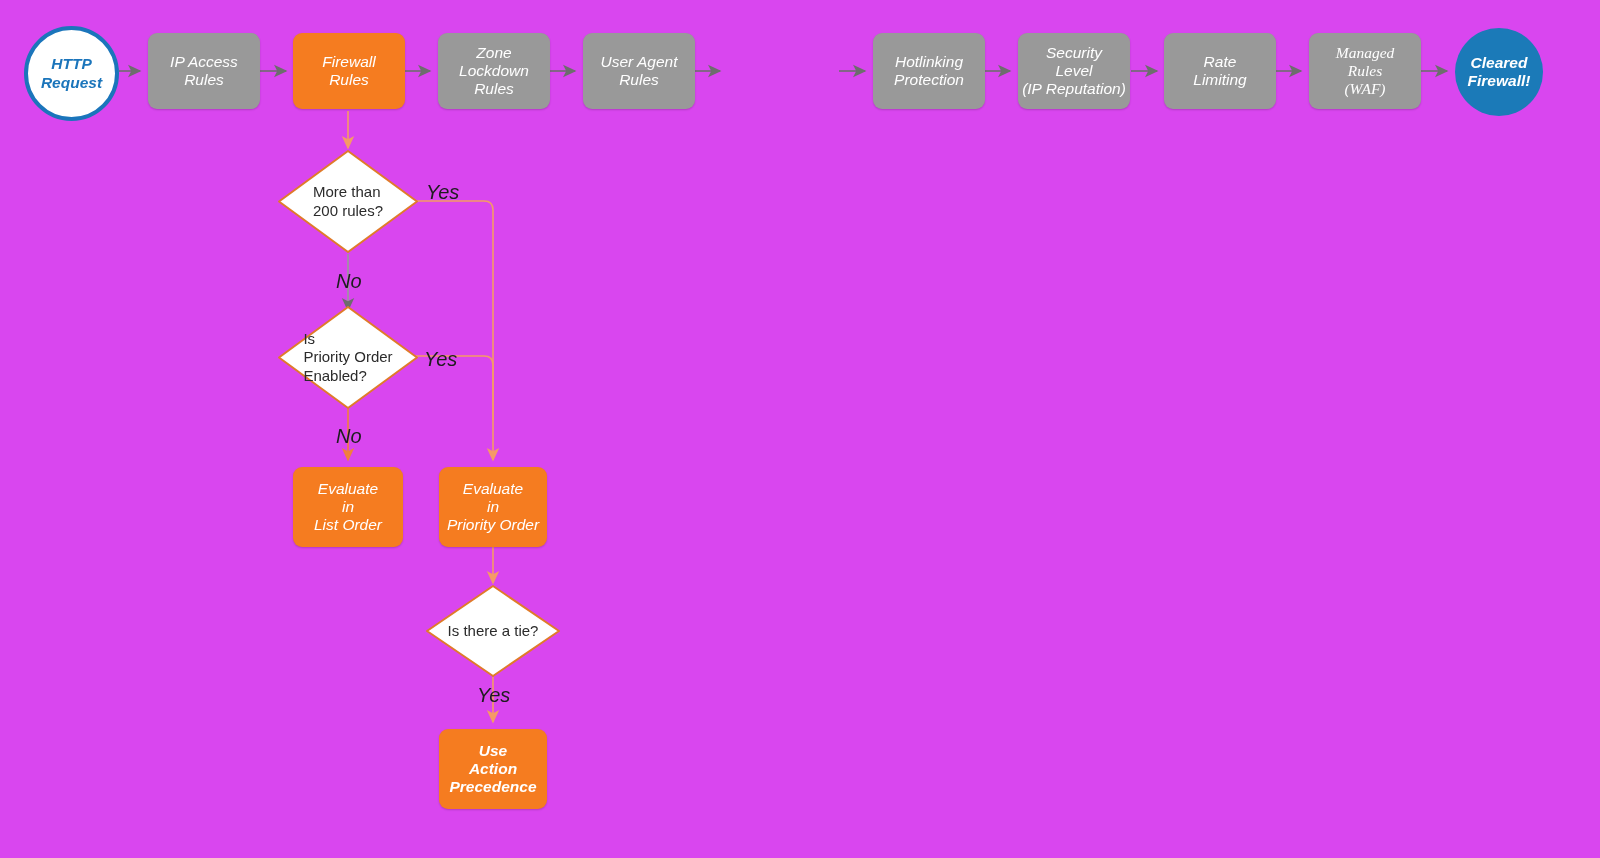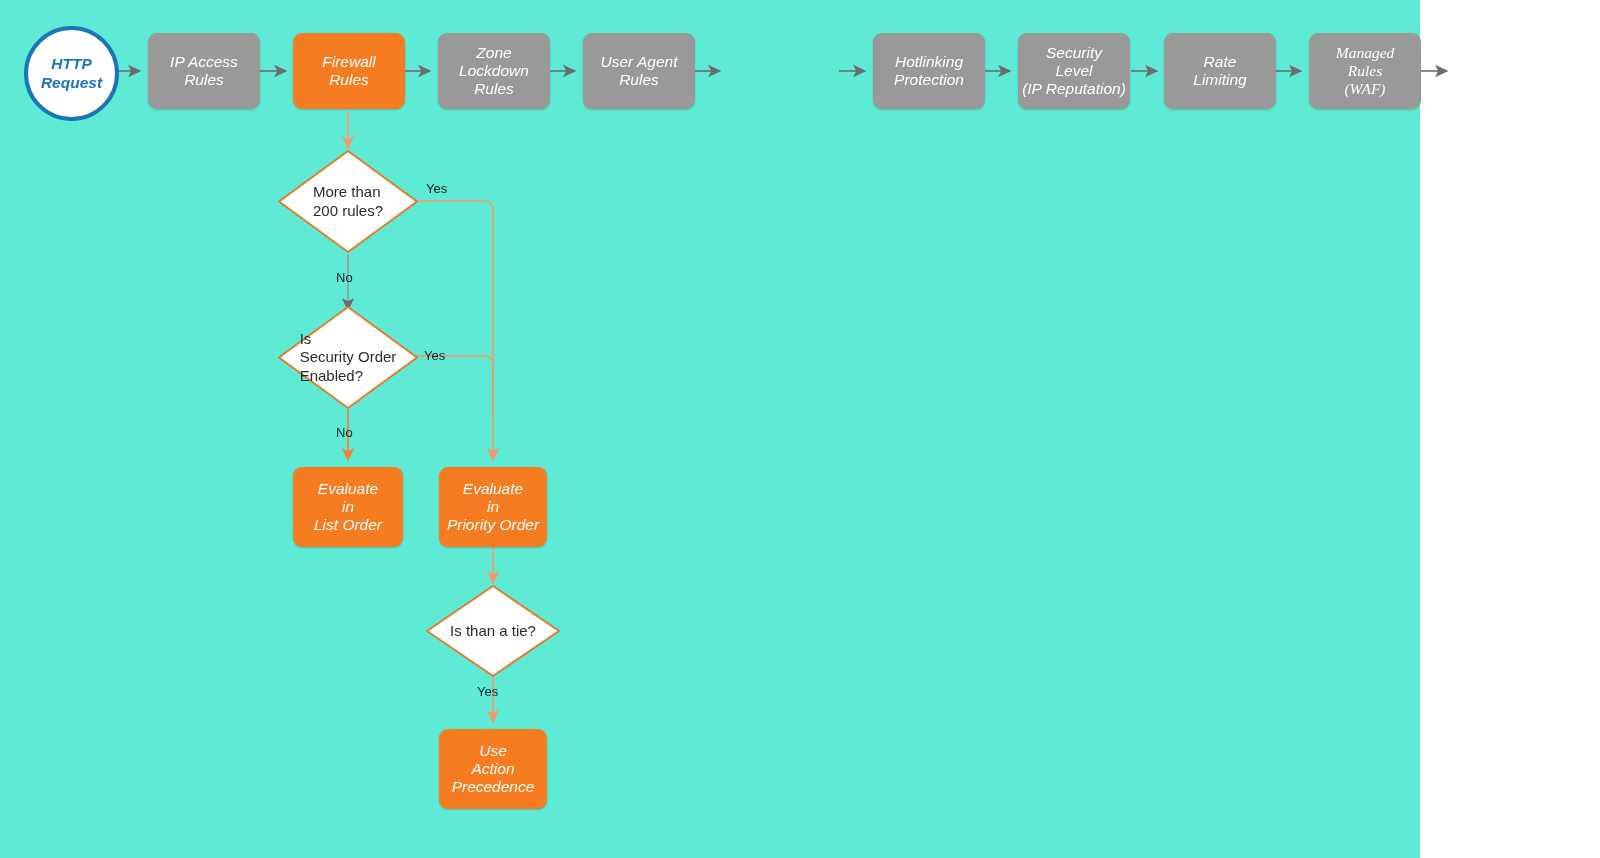--- a/index.html
+++ b/index.html
@@ -16,9 +16,9 @@
   }
   #canvas {
     position: relative;
-    width: 1420px;
+    width: 1600px;
     height: 858px;
-    background: #5eead4;
+    background: #d946ef;
   }
   svg.edges {
     position: absolute;

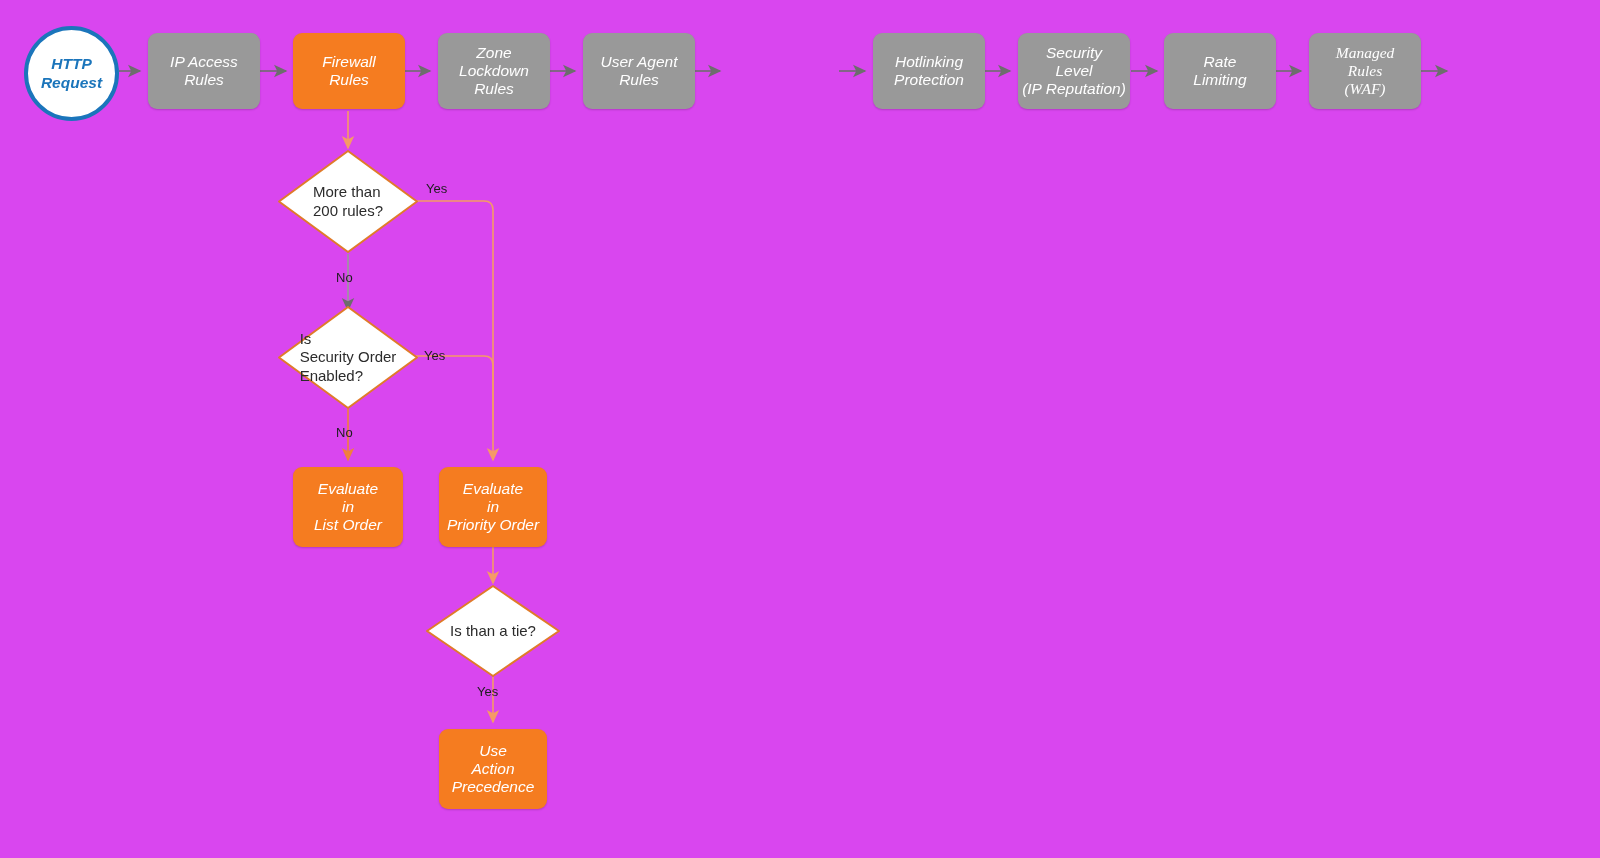--- a/index.html
+++ b/index.html
@@ -169,6 +169,8 @@
 Rules
 (WAF)</div>
 
+  <div class="node terminal end" style="left:1455px; top:28px; width:88px; height:88px;">Cleared
+Firewall!</div>
 
   <div class="diamond-wrap" style="left:276px; top:148px; width:144px; height:107px;">
     <svg width="144" height="107" viewBox="0 0 144 107" xmlns="http://www.w3.org/2000/svg">

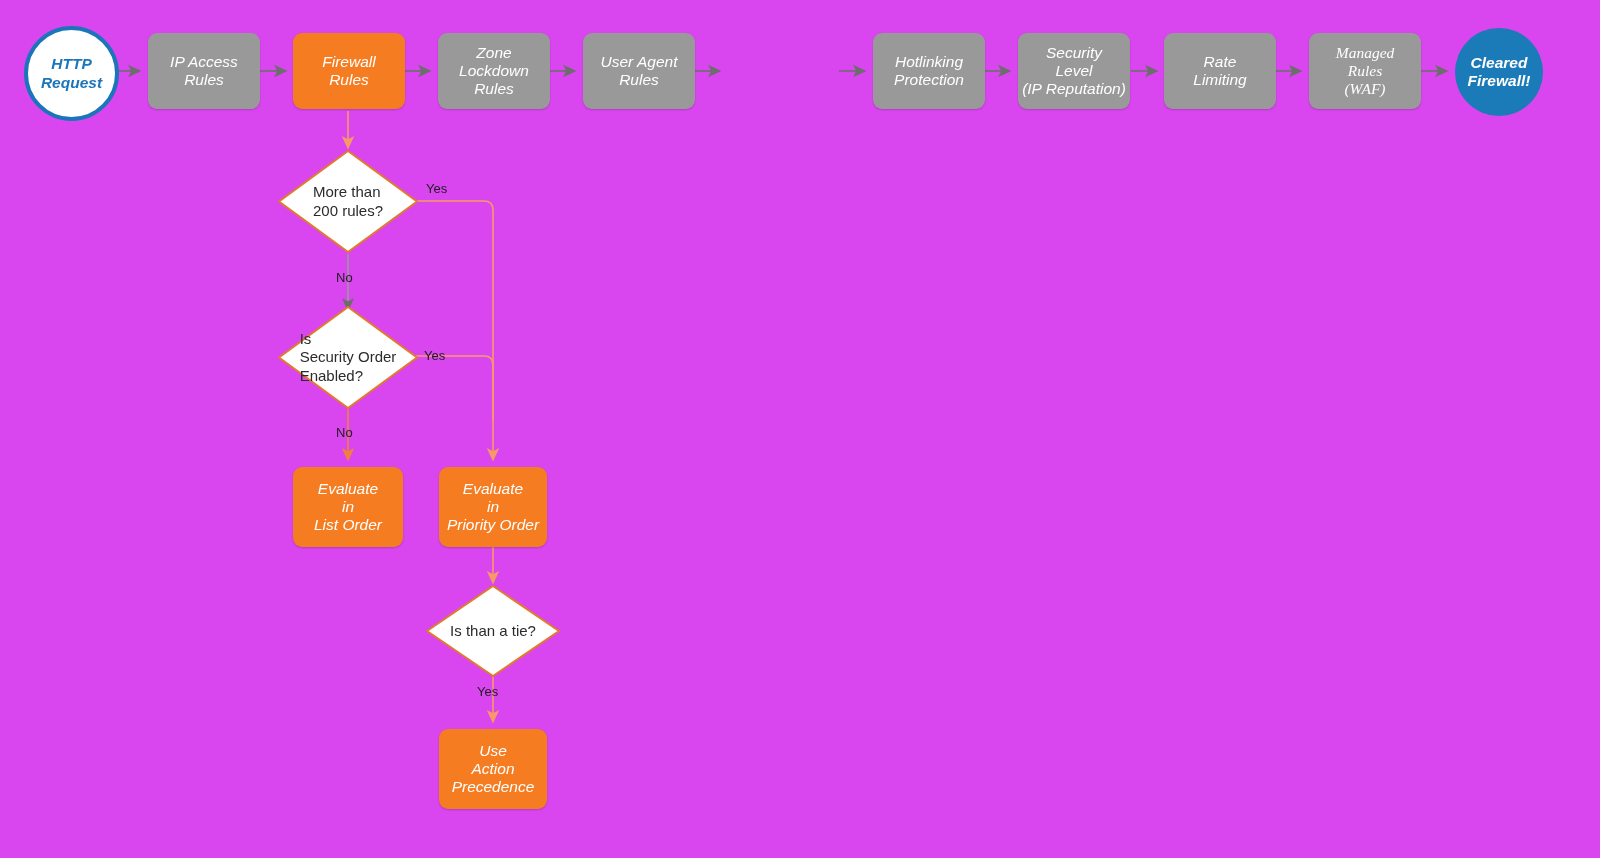--- a/index.html
+++ b/index.html
@@ -87,7 +87,8 @@
   }
   .edge-label {
     position: absolute;
-    font-size: 13px;
+    font-size: 20px;
+    font-style: italic;
     color: #1d1d1d;
     white-space: nowrap;
   }

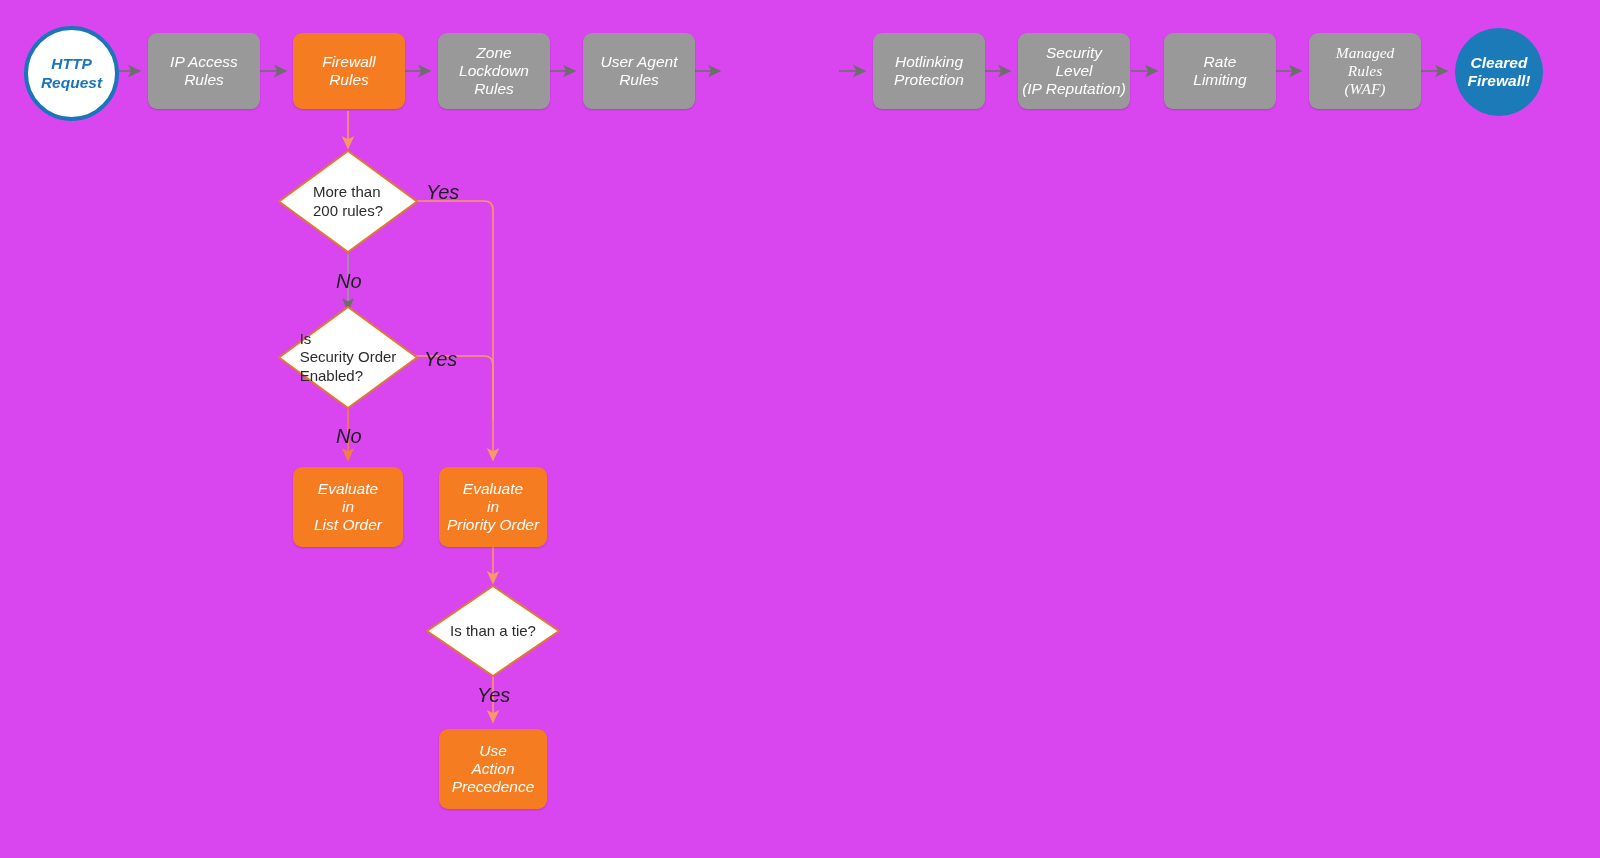--- a/index.html
+++ b/index.html
@@ -186,7 +186,7 @@
       <path d="M72,3 L141,53.5 L72,104 L3,53.5 Z" fill="#ffffff" stroke="#E07B2A" stroke-width="2" stroke-linejoin="round"></path>
     </svg>
     <div class="diamond-label">Is
-Security Order
+Priority Order
 Enabled?</div>
   </div>
 

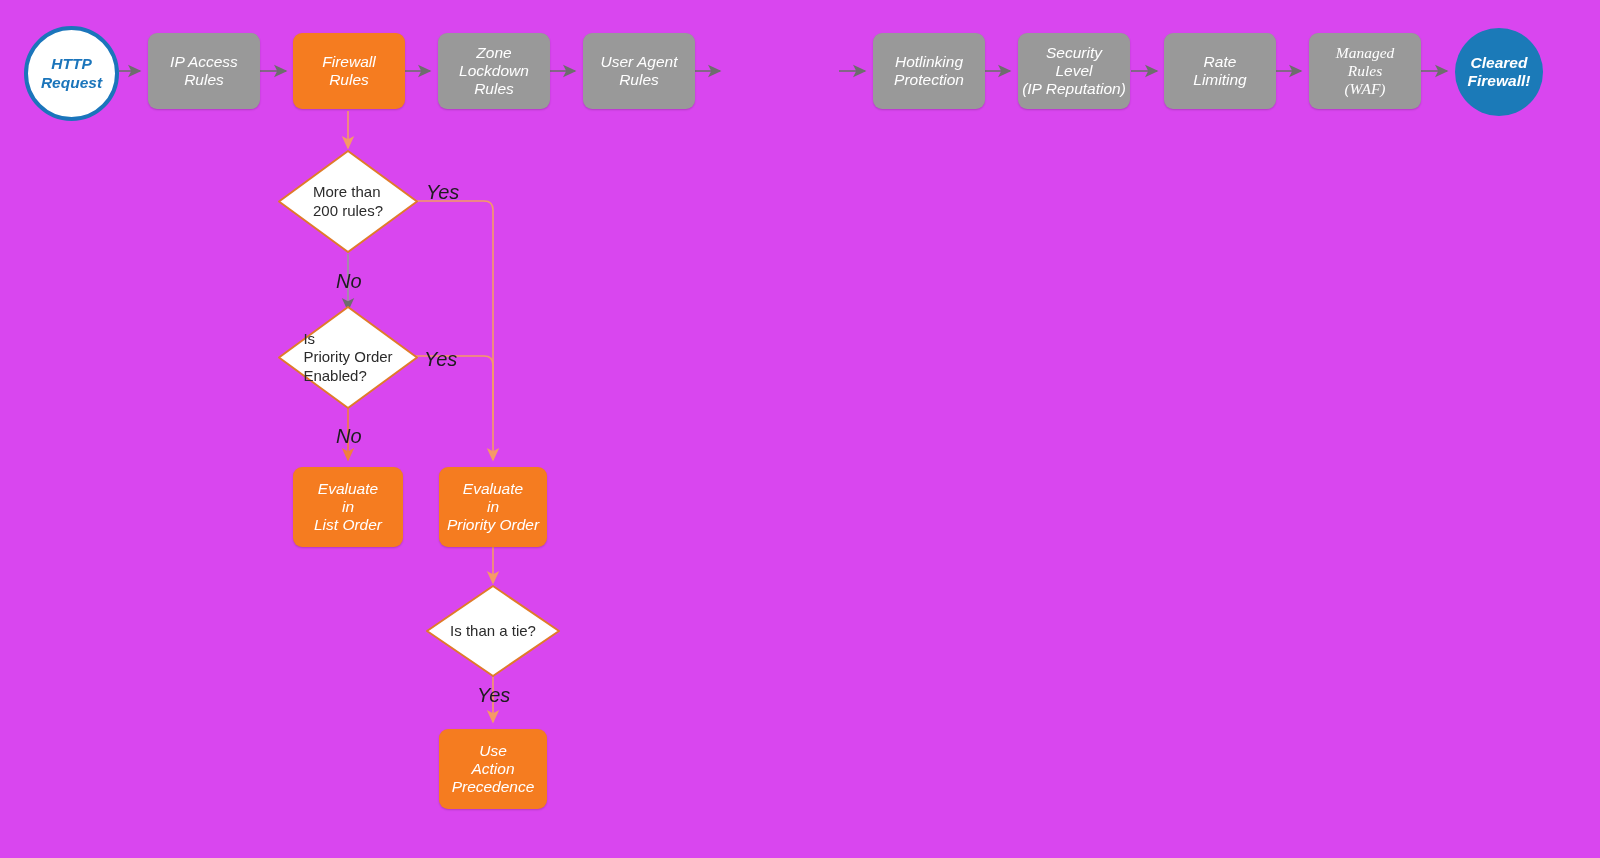--- a/index.html
+++ b/index.html
@@ -194,7 +194,7 @@
     <svg width="138" height="96" viewBox="0 0 138 96" xmlns="http://www.w3.org/2000/svg">
       <path d="M69,3 L135,48 L69,93 L3,48 Z" fill="#ffffff" stroke="#E07B2A" stroke-width="2" stroke-linejoin="round"></path>
     </svg>
-    <div class="diamond-label">Is than a tie?</div>
+    <div class="diamond-label">Is there a tie?</div>
   </div>
 
   <div class="node proc orange" style="left:293px; top:467px; width:110px; height:80px;">Evaluate

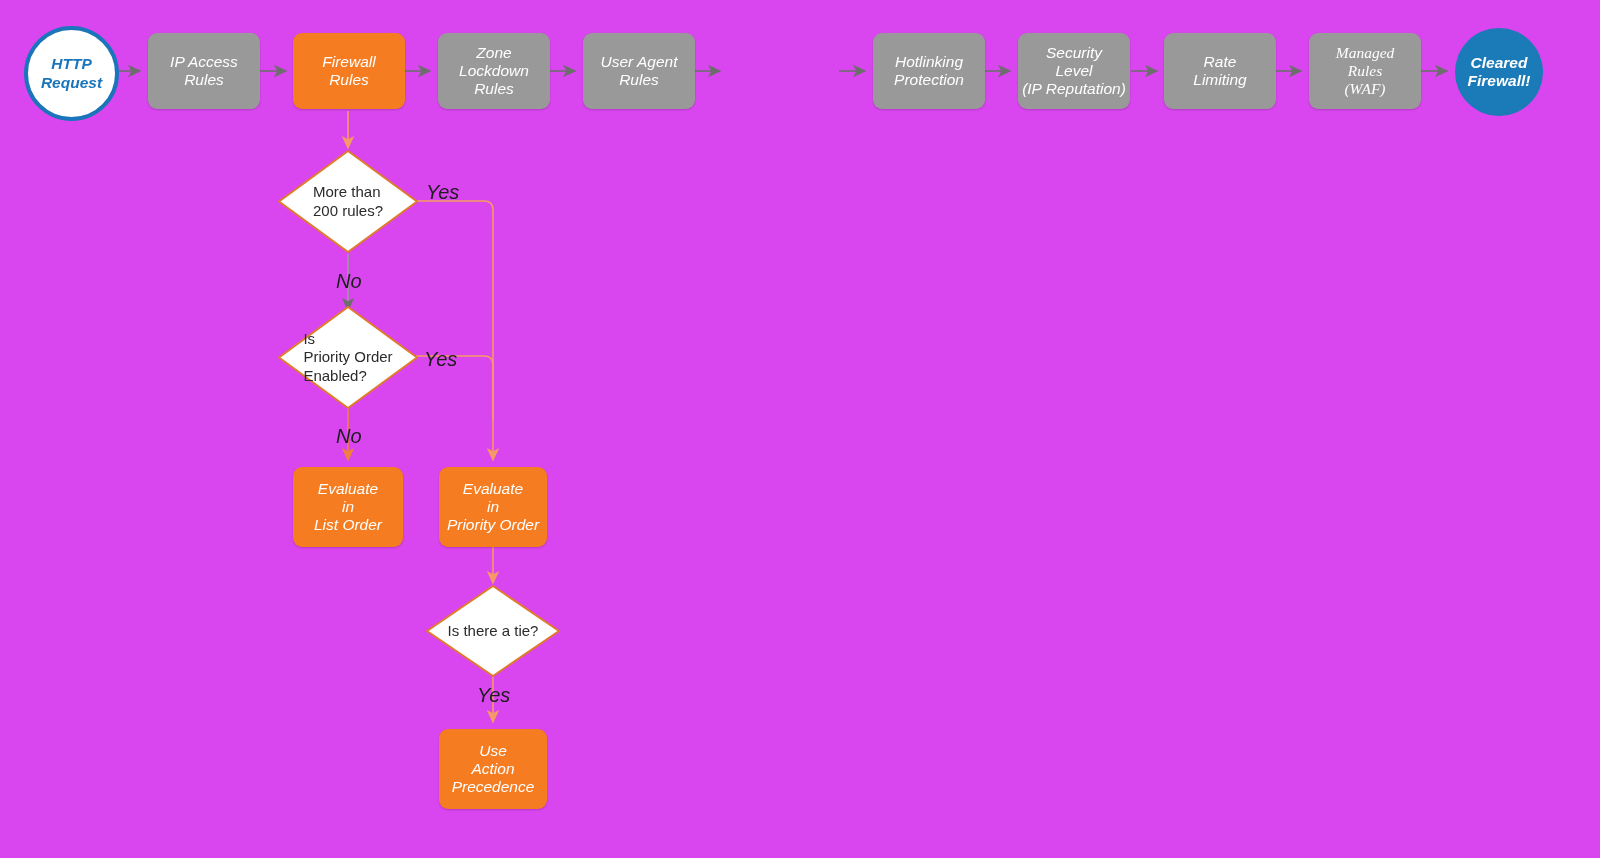--- a/index.html
+++ b/index.html
@@ -205,7 +205,7 @@
 in
 Priority Order</div>
 
-  <div class="node proc orange" style="left:439px; top:729px; width:108px; height:80px;">Use
+  <div class="node proc orange" style="left:439px; top:729px; width:108px; height:80px;font-weight:bold;">Use
 Action
 Precedence</div>
 

